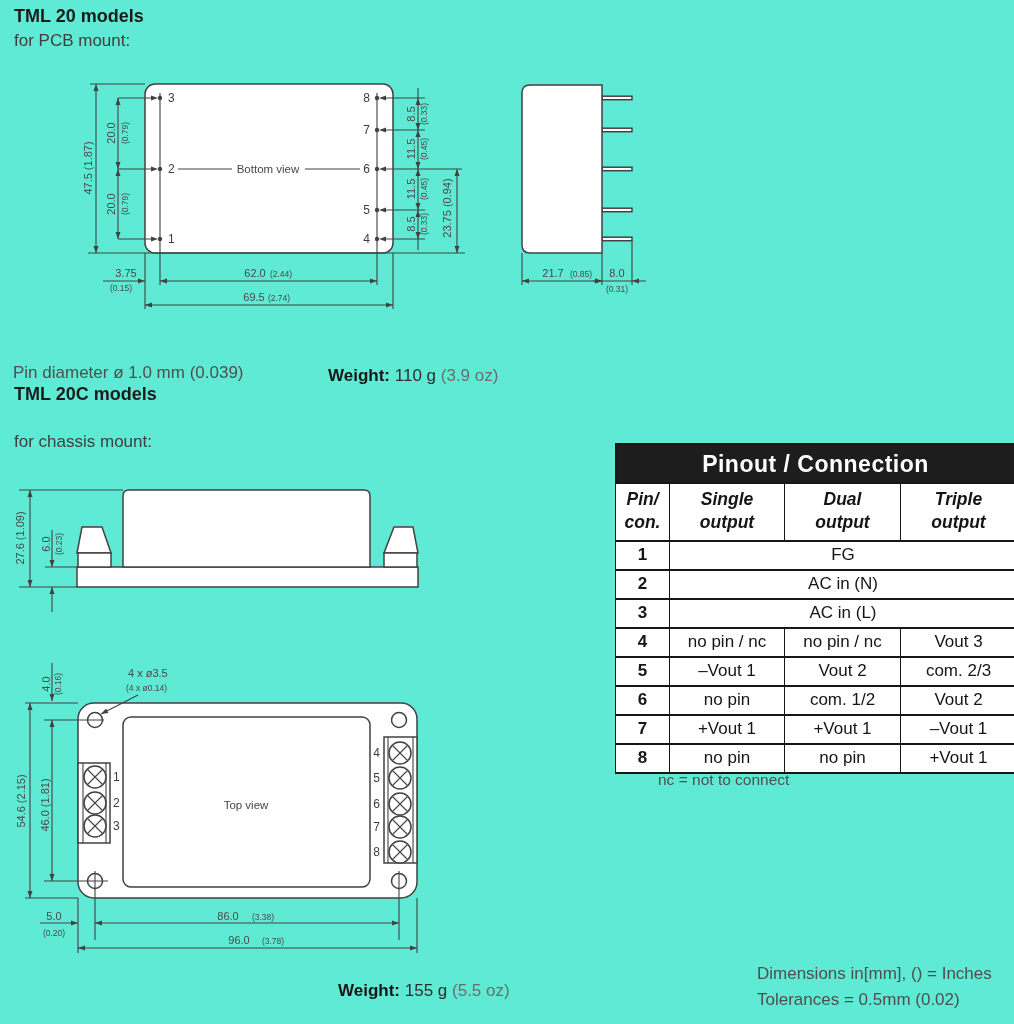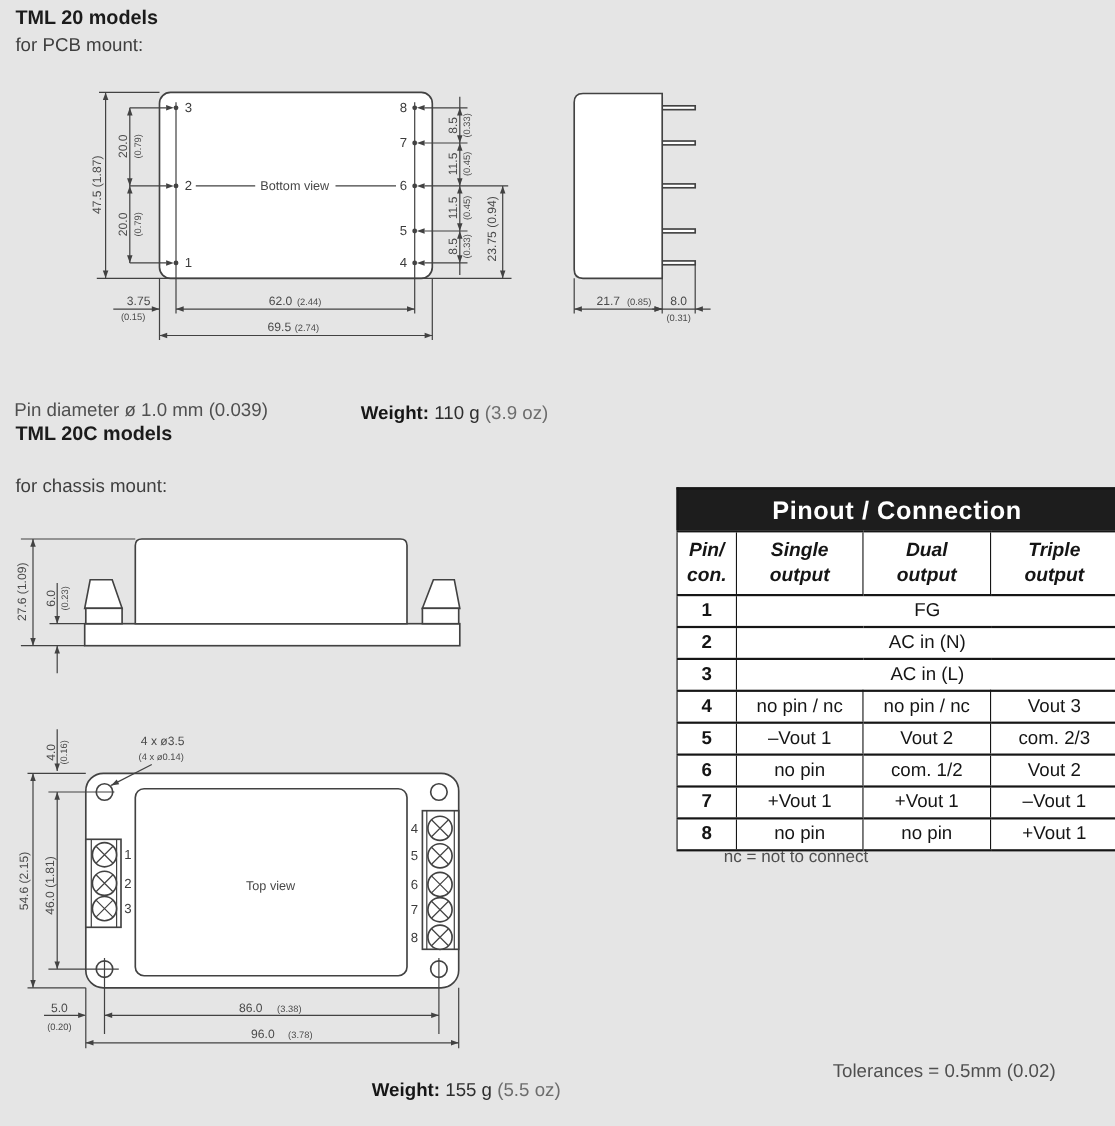--- a/index.html
+++ b/index.html
@@ -3,7 +3,7 @@
 <meta charset="utf-8">
 <style>
   html,body { margin:0; padding:0; background:#ffffff; }
-  .page { position:relative; width:1014px; height:1024px; background:#e5e5e5;
+  .page { position:relative; width:1014px; height:1024px; background:#5eead4;
           font-family:"Liberation Sans", sans-serif; overflow:hidden; }
   .abs { position:absolute; }
   .h1 { font-size:18px; font-weight:bold; color:#1b1b1b; }

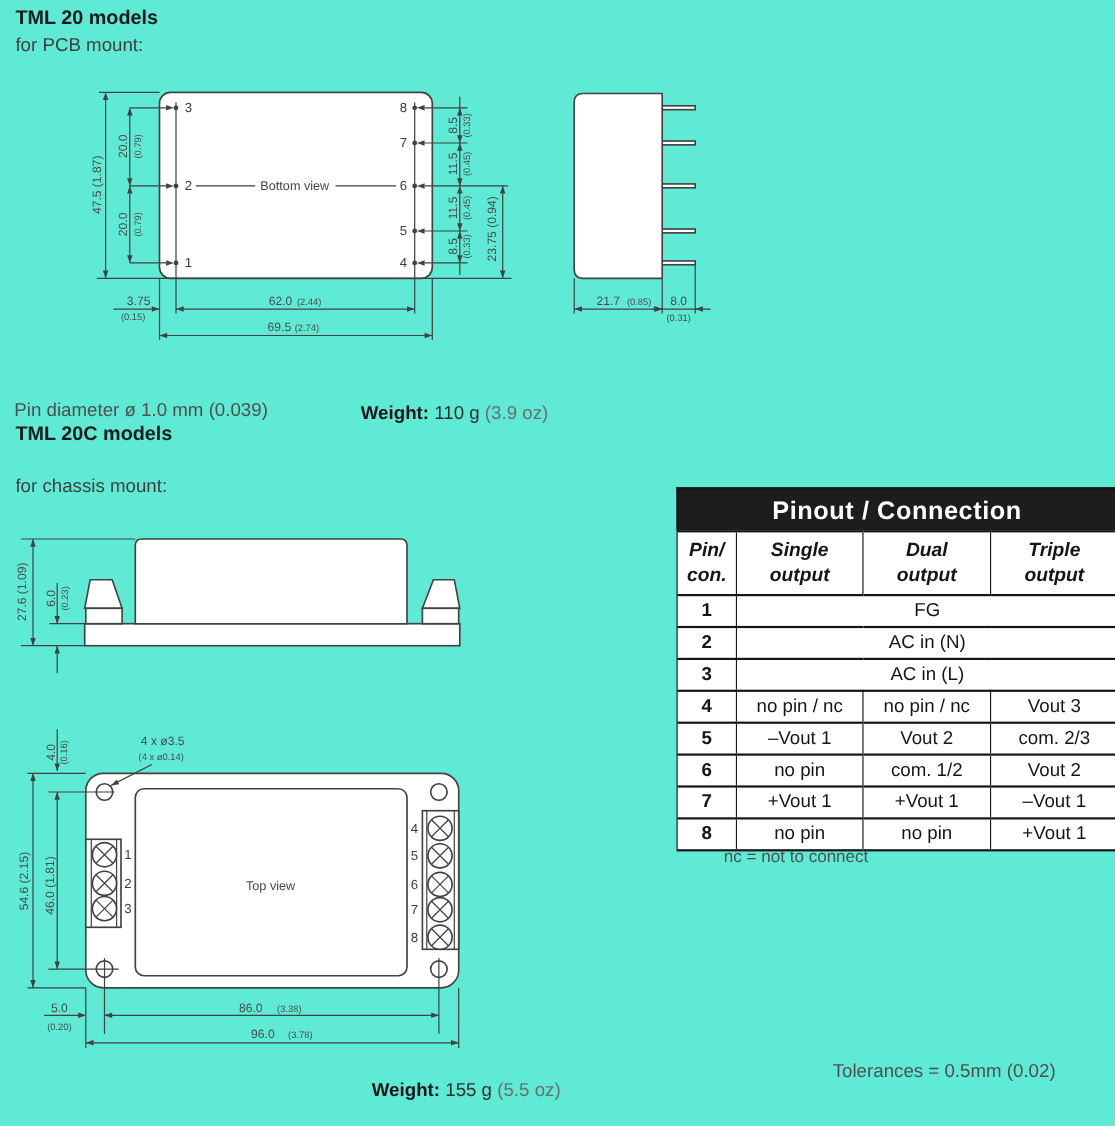--- a/index.html
+++ b/index.html
@@ -349,6 +349,7 @@
     <span class="wi">(5.5 oz)</span>
   </div>
   <div class="abs footer" style="left:757px; top:961px;">
+    <div>Dimensions in[mm], () = Inches</div>
     <div>Tolerances = 0.5mm (0.02)</div>
   </div>
 

